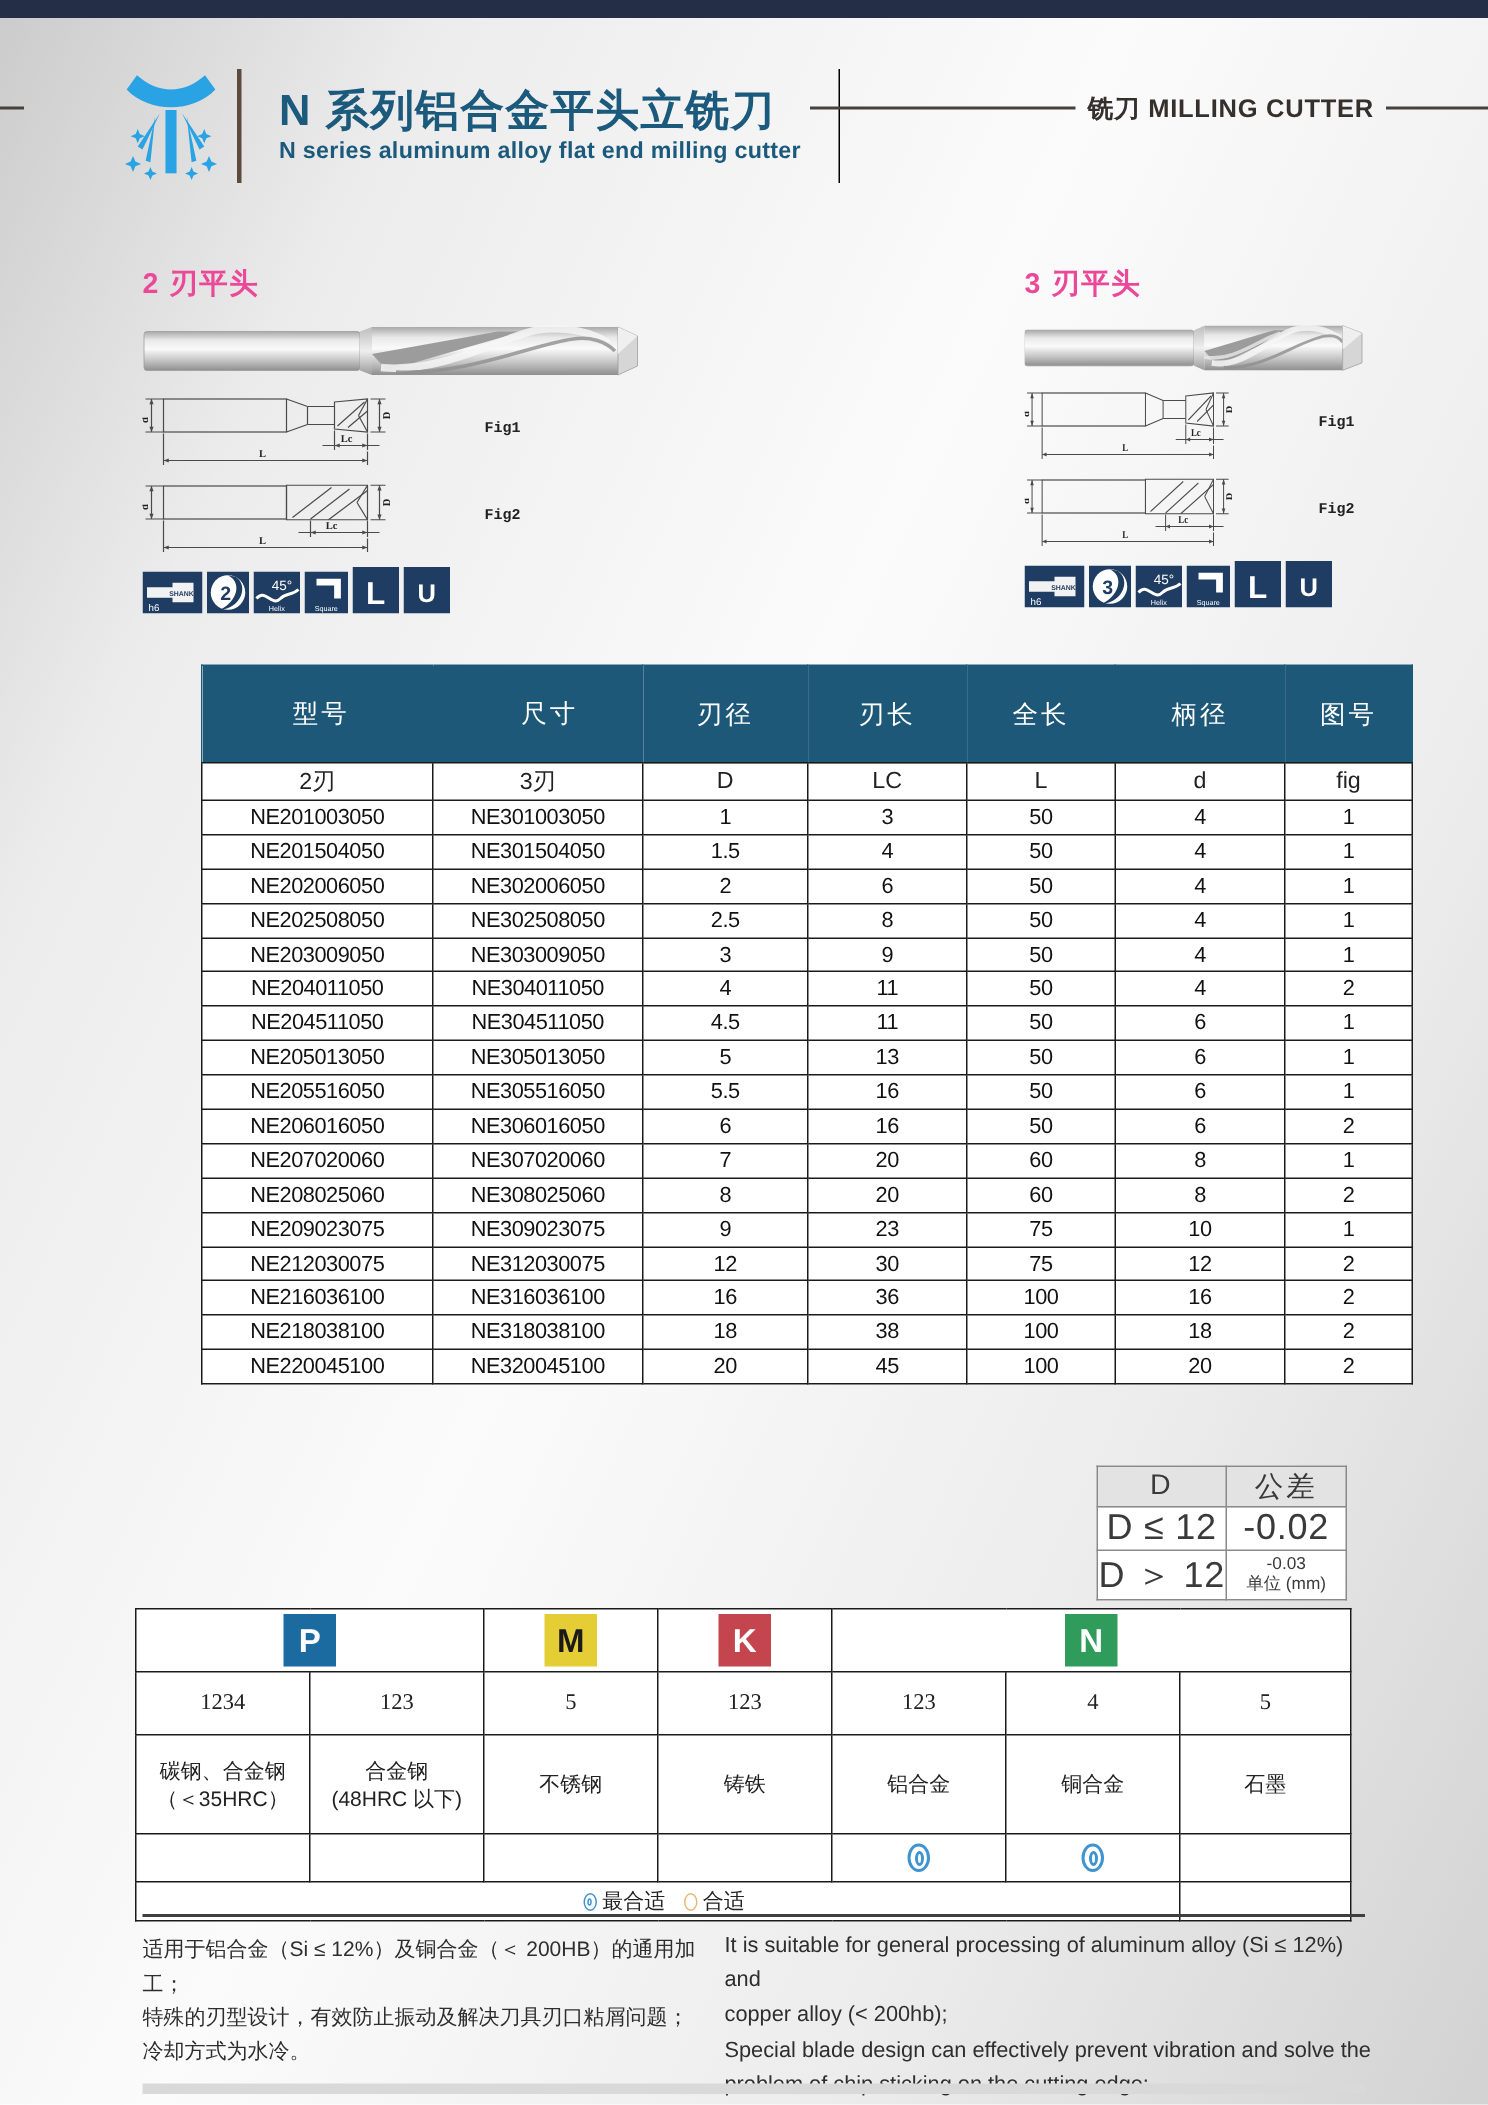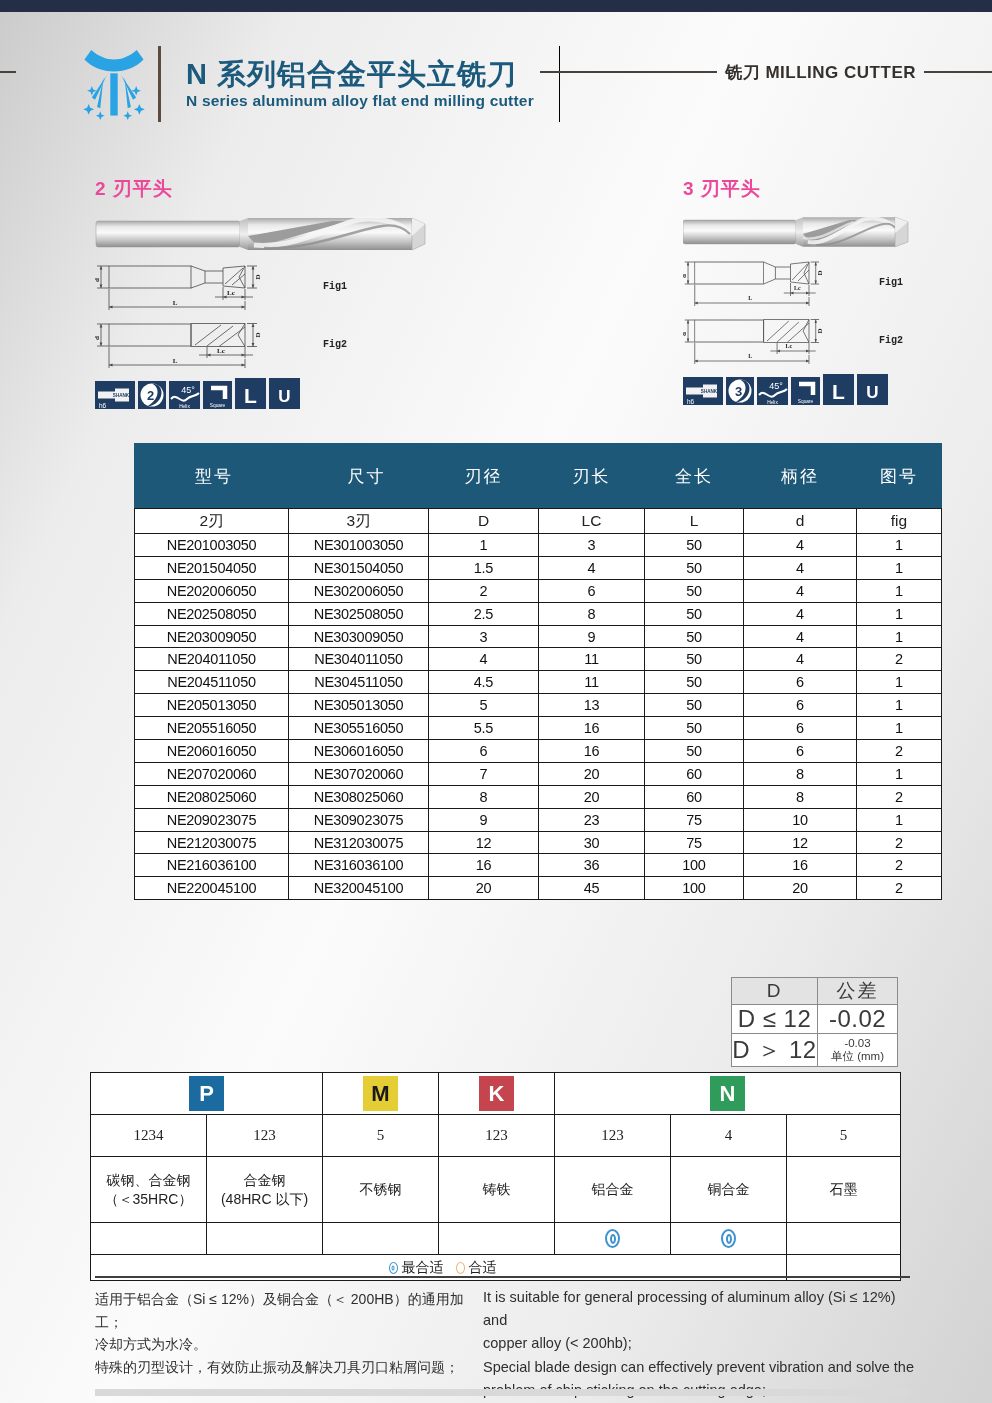--- a/index.html
+++ b/index.html
@@ -523,6 +523,15 @@
         <td>2</td>
       </tr>
       <tr>
+        <td>NE218038100</td>
+        <td>NE318038100</td>
+        <td>18</td>
+        <td>38</td>
+        <td>100</td>
+        <td>18</td>
+        <td>2</td>
+      </tr>
+      <tr>
         <td>NE220045100</td>
         <td>NE320045100</td>
         <td>20</td>

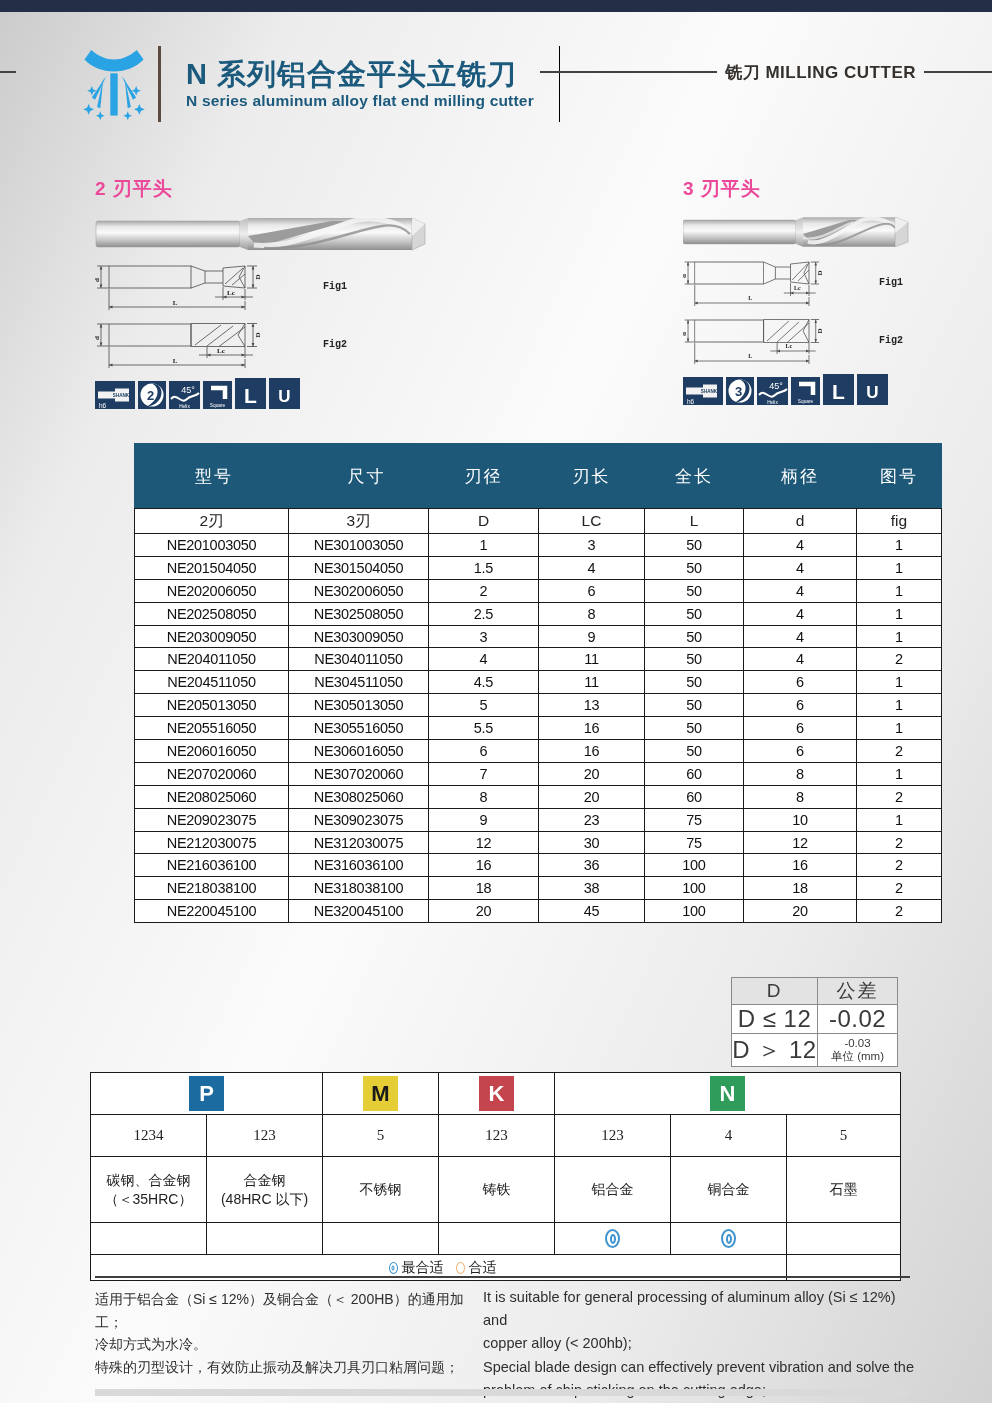--- a/index.html
+++ b/index.html
@@ -639,8 +639,8 @@
 <div class="abs foot-rule"></div>
 <div class="abs foot-zh">
     <div>适用于铝合金（Si ≤ 12%）及铜合金（＜ 200HB）的通用加工；</div>
+    <div>特殊的刃型设计，有效防止振动及解决刀具刃口粘屑问题；</div>
     <div>冷却方式为水冷。</div>
-    <div>特殊的刃型设计，有效防止振动及解决刀具刃口粘屑问题；</div>
   </div>
 <div class="abs foot-en">
     <div>It is suitable for general processing of aluminum alloy (Si ≤ 12%) and</div>

